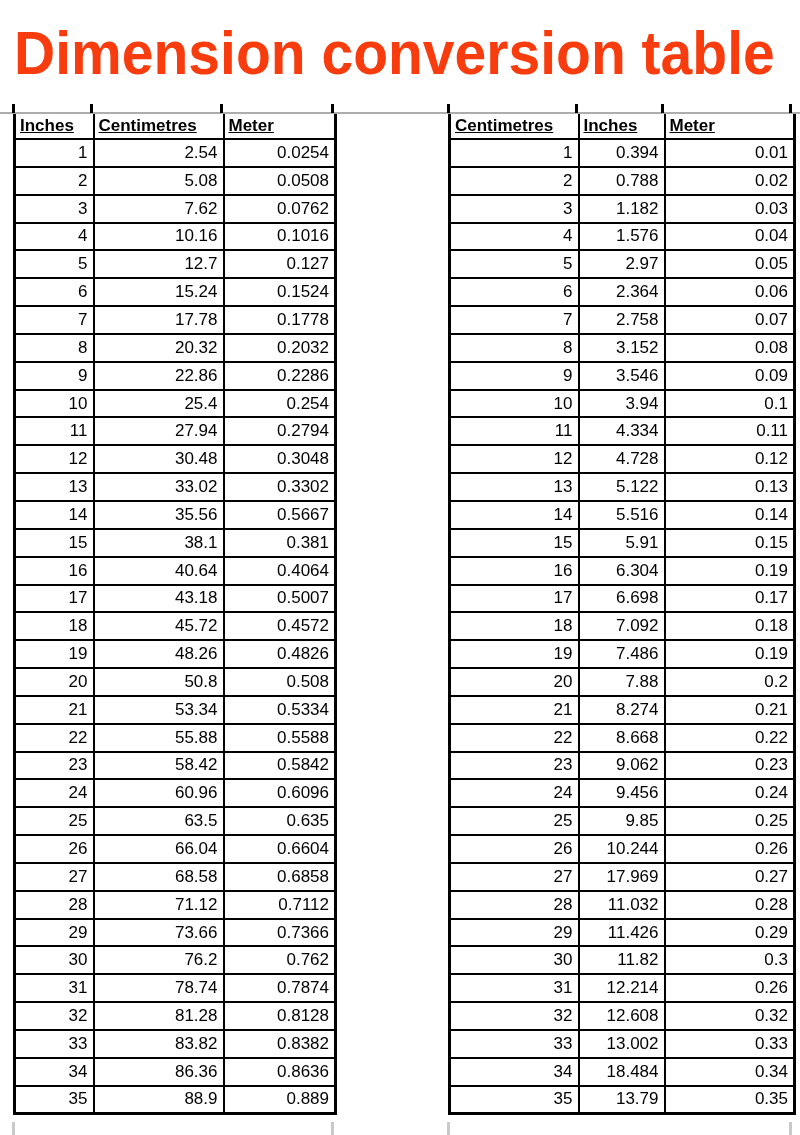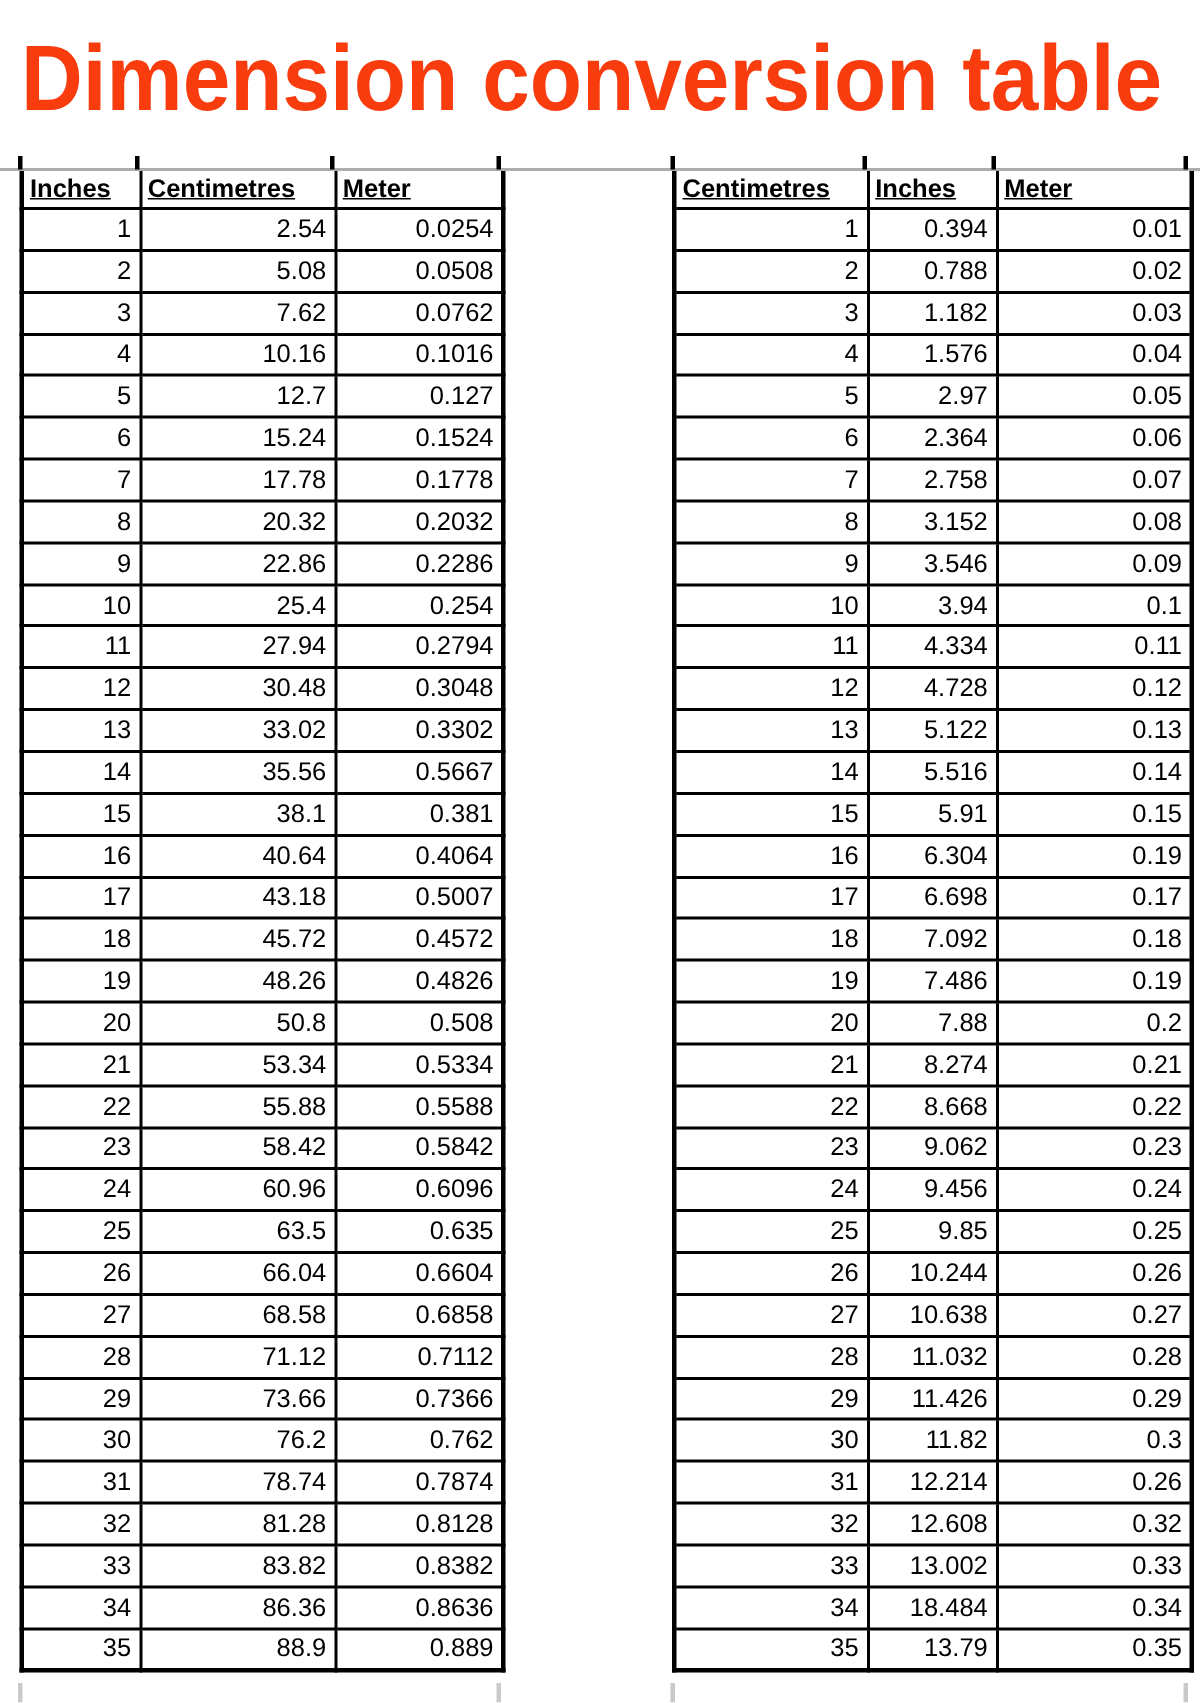--- a/index.html
+++ b/index.html
@@ -389,7 +389,7 @@
       </tr>
       <tr>
         <td>27</td>
-        <td>10.638</td>
+        <td>17.969</td>
         <td>0.27</td>
       </tr>
       <tr>

